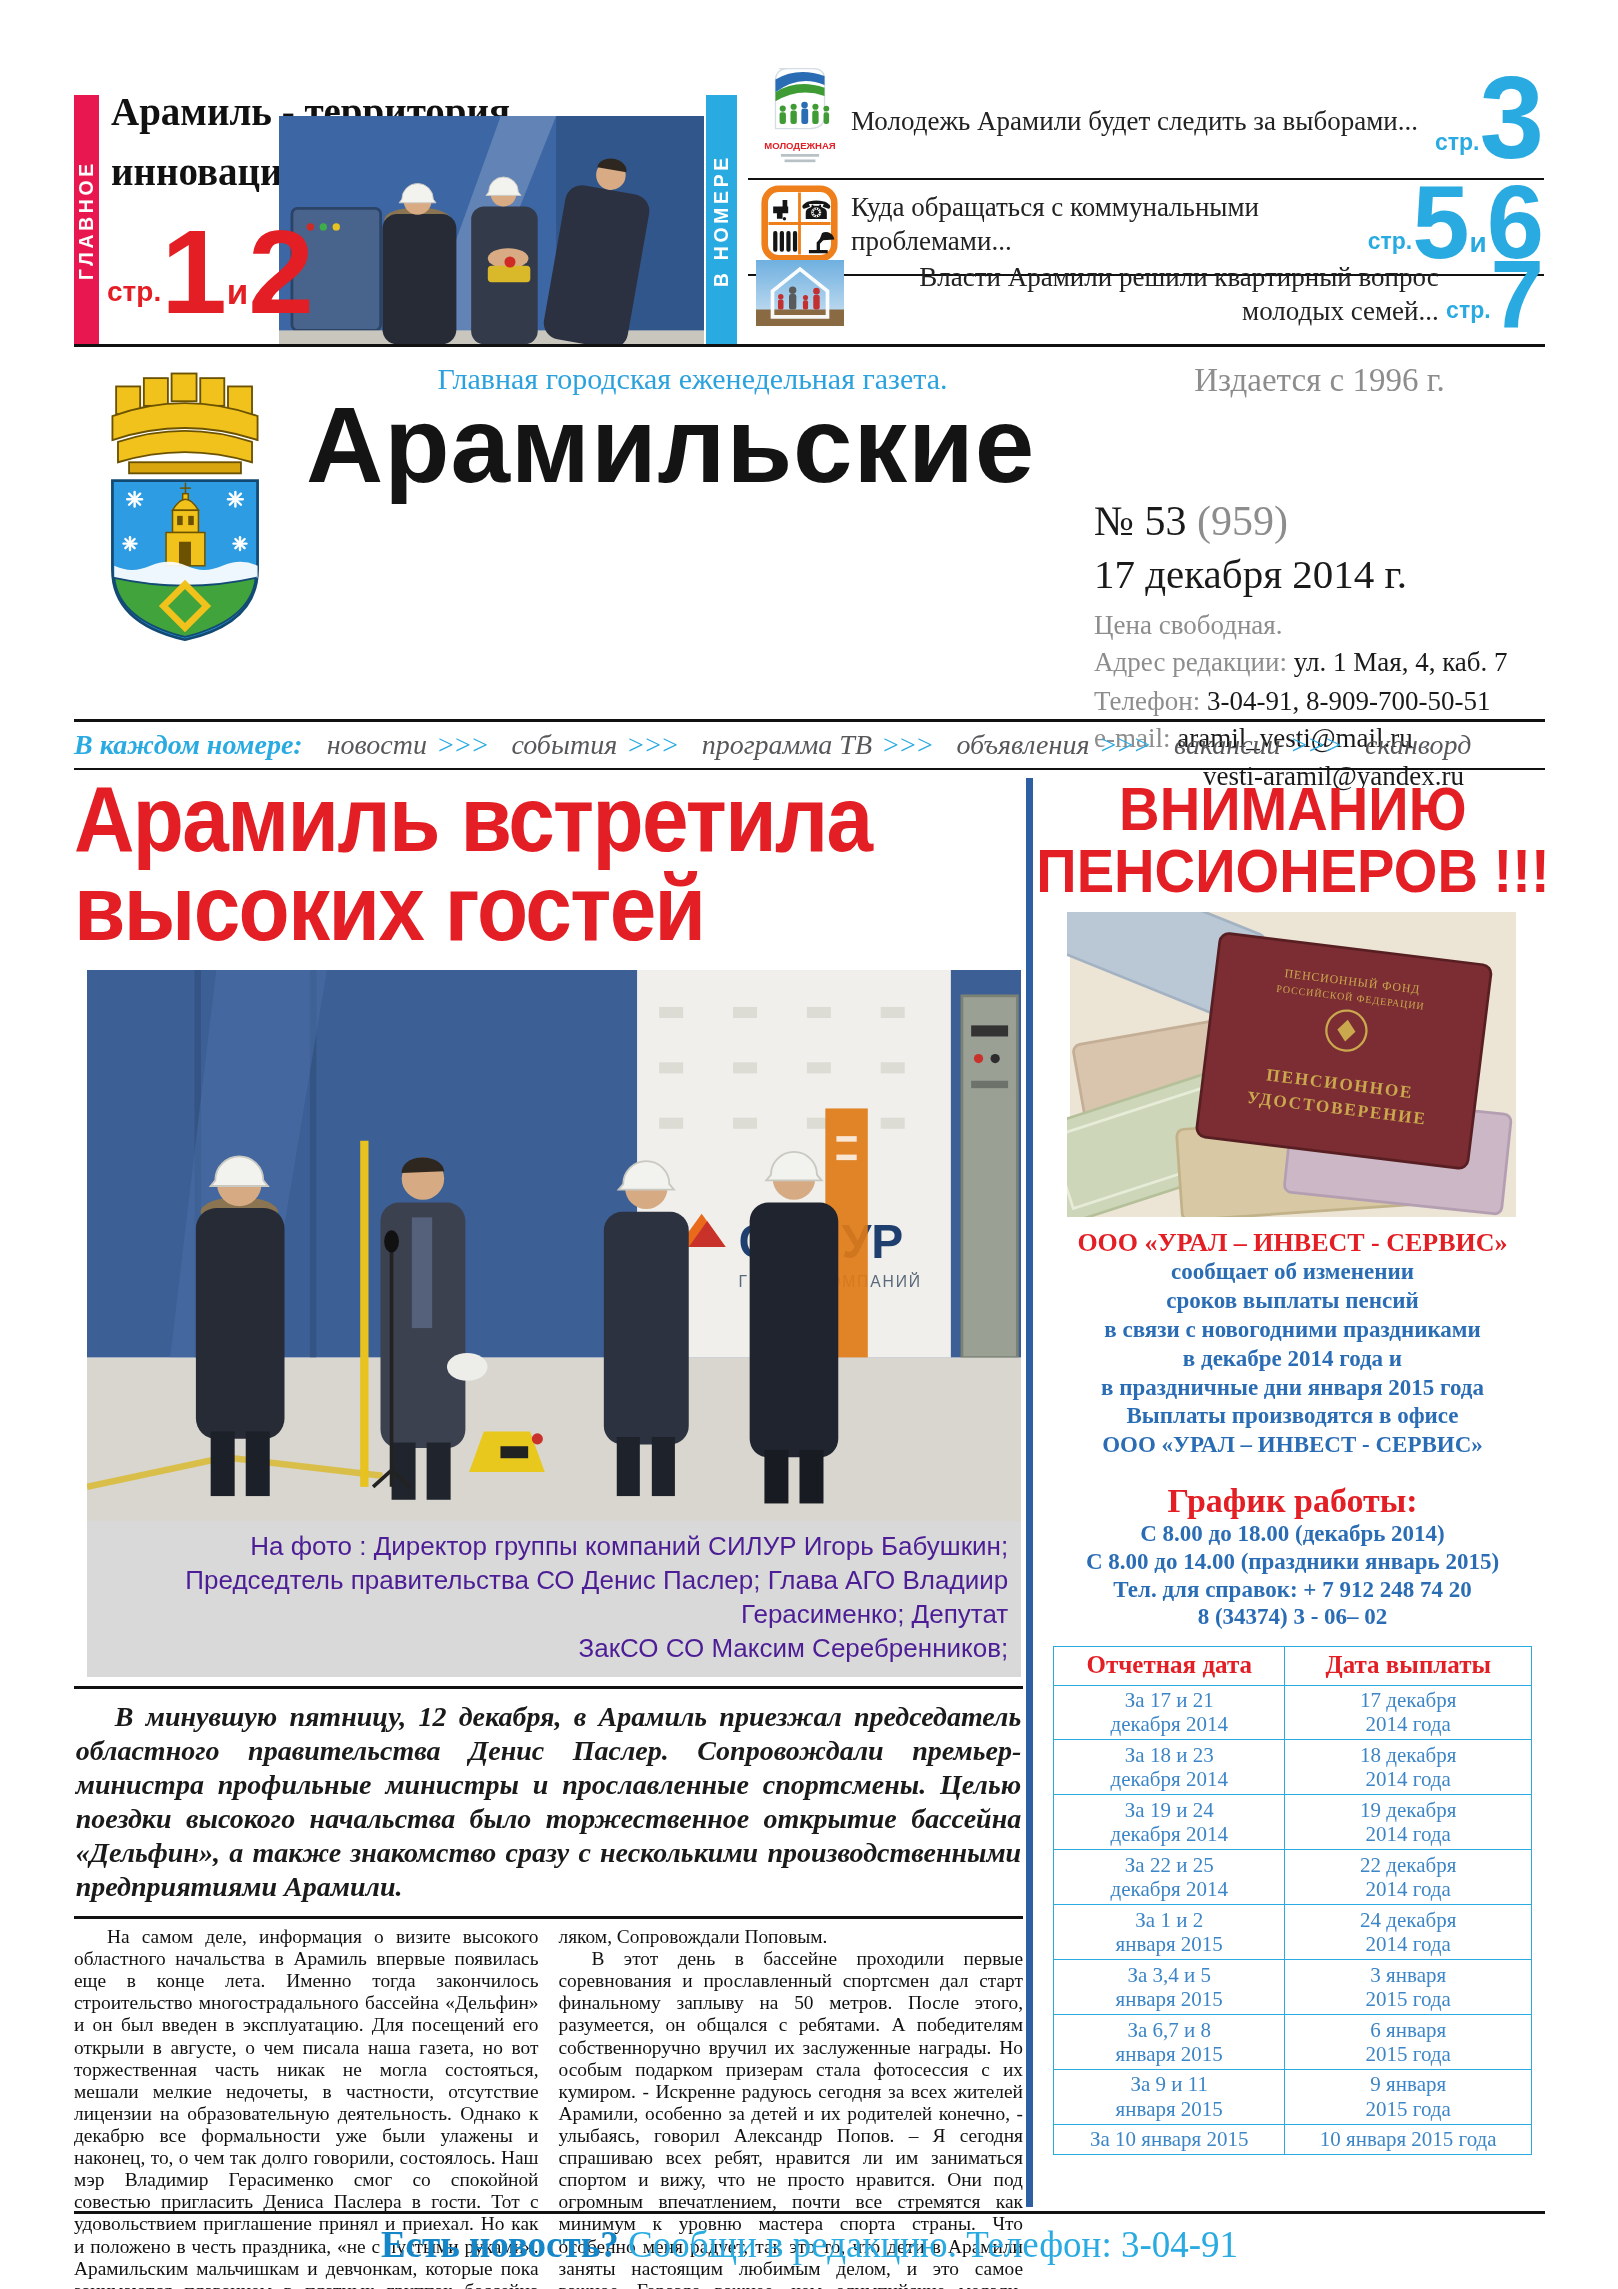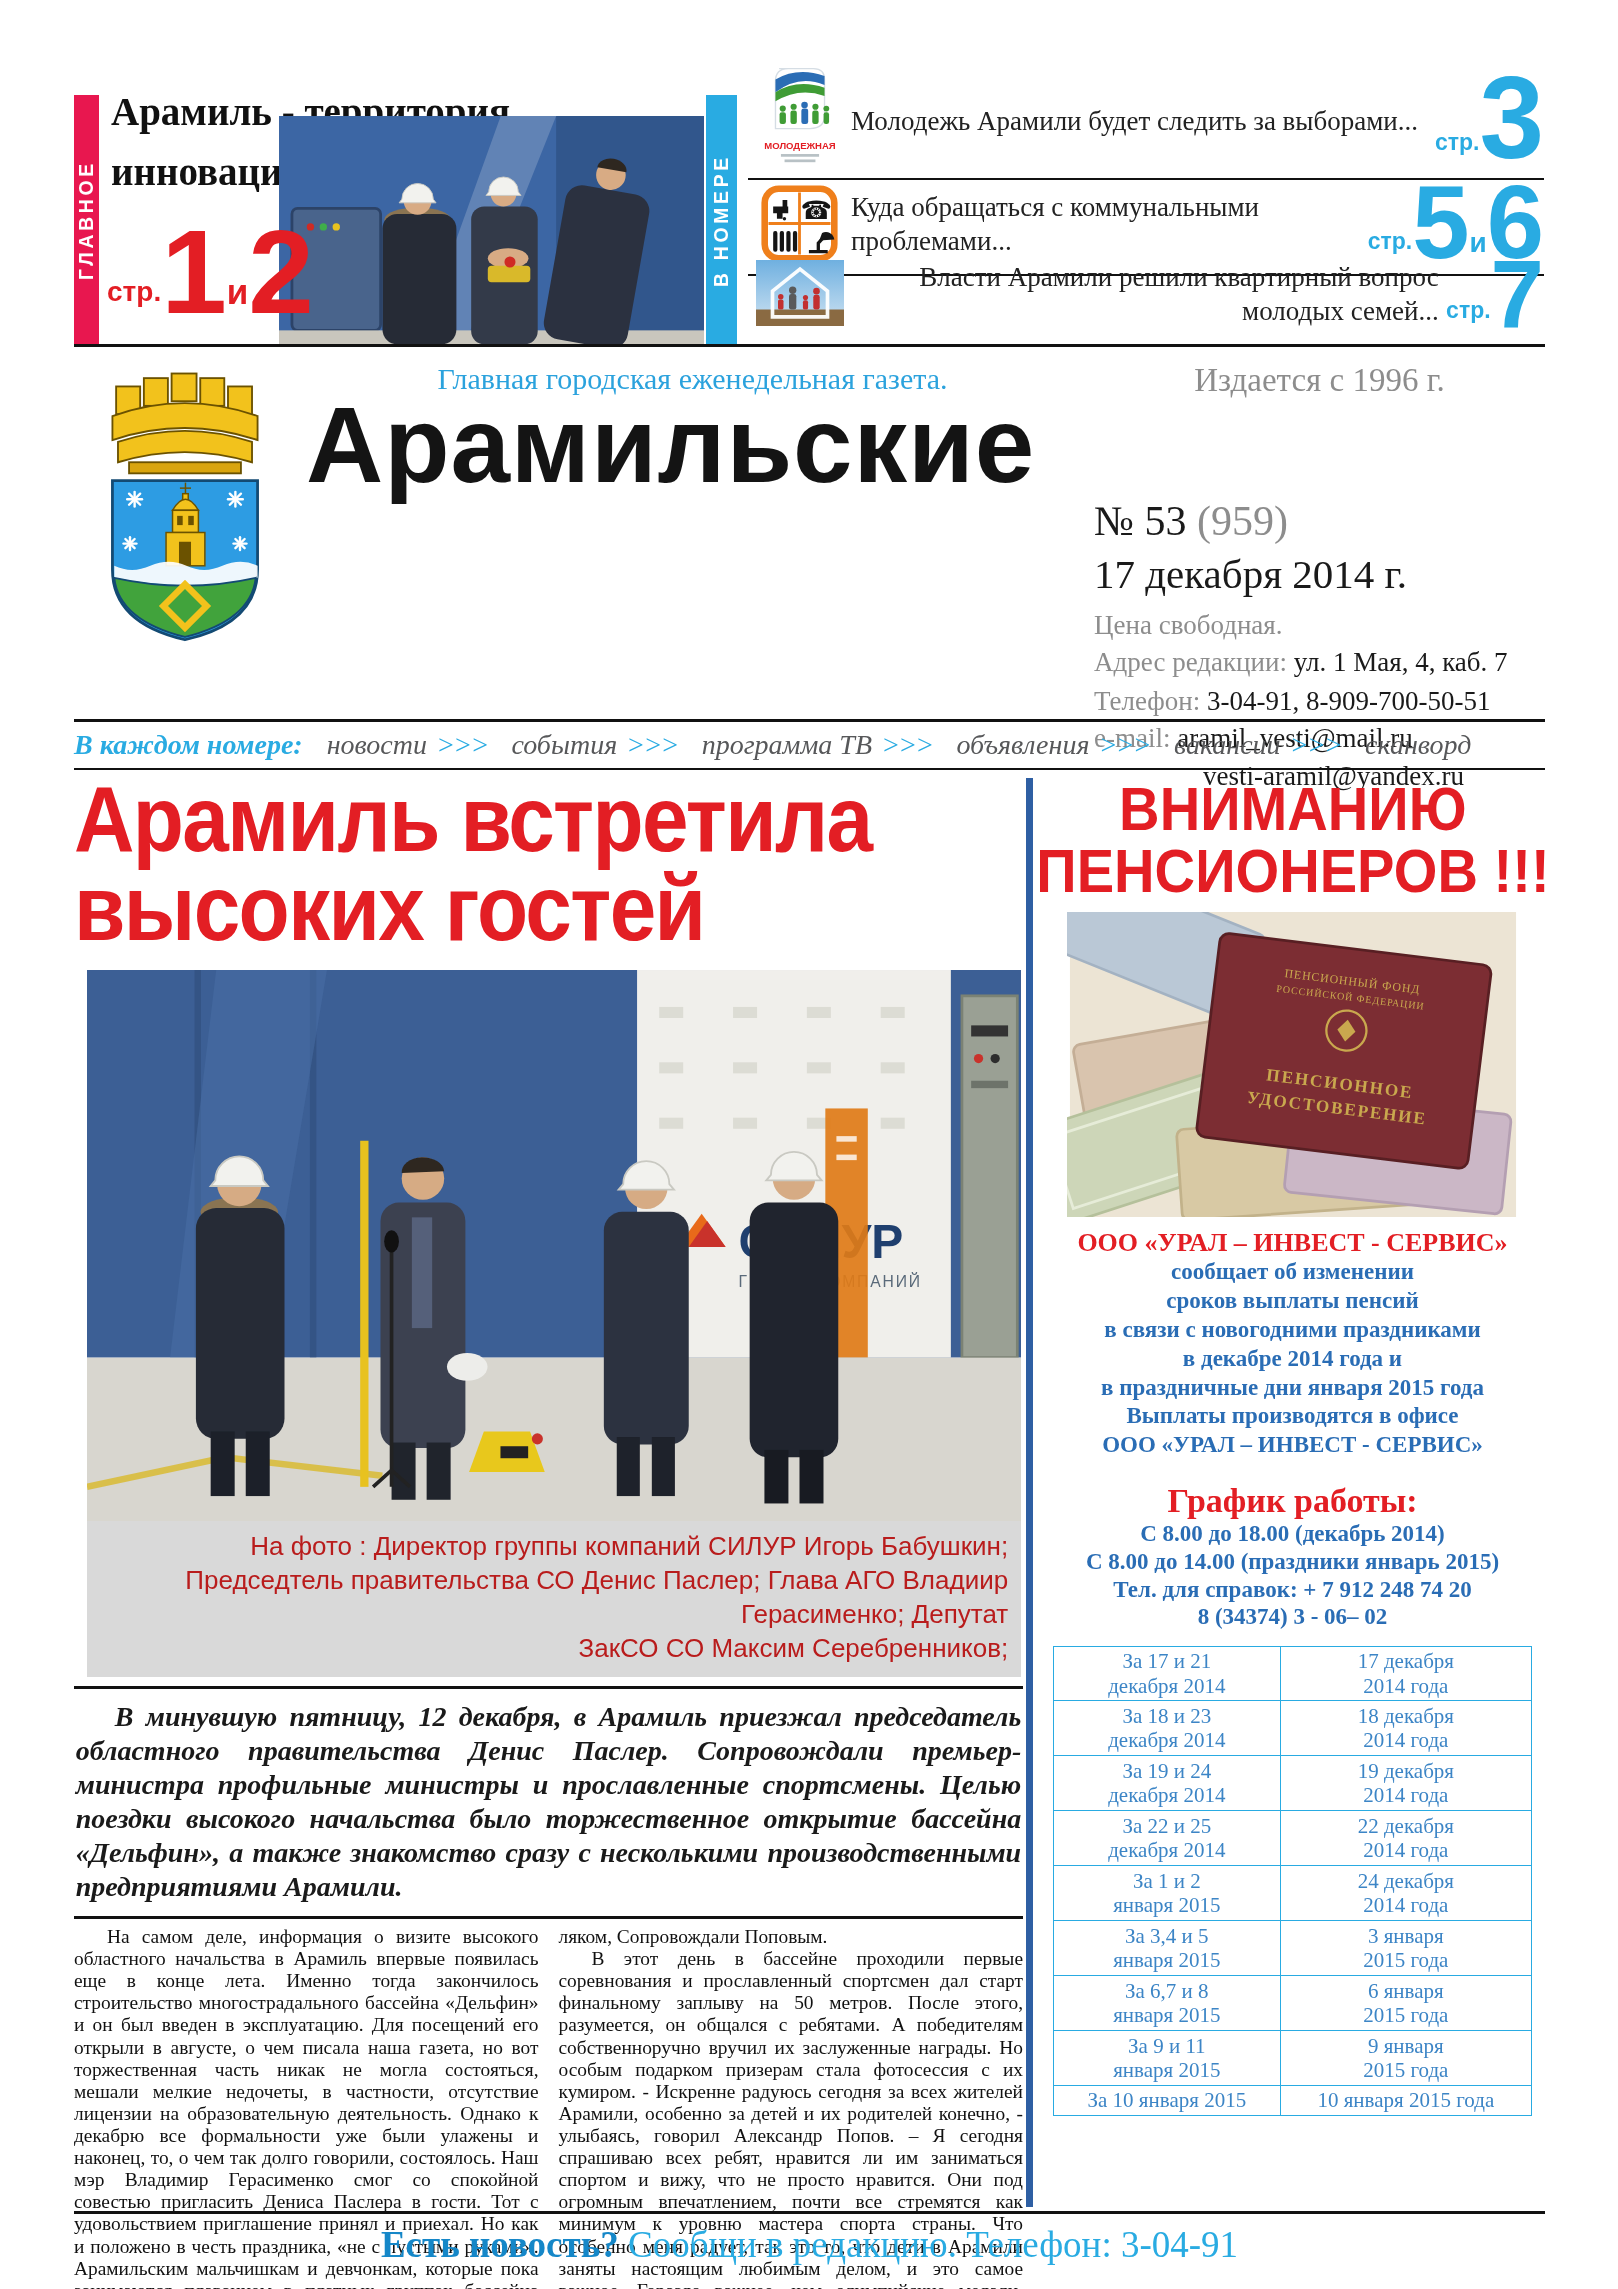--- a/index.html
+++ b/index.html
@@ -43,7 +43,7 @@
   .headline-red{font-family:"Liberation Sans",sans-serif;font-weight:bold;font-size:93px;line-height:.96;
                 color:#e31e24;transform:scaleX(.9);transform-origin:0 0;letter-spacing:-1.8px;white-space:nowrap;}
   .caption{background:#d9d9d9;text-align:right;font-family:"Liberation Sans",sans-serif;
-           font-size:26px;line-height:1.3;color:#b91c1c;padding:9.2px 13px 11px 9.2px;}
+           font-size:26px;line-height:1.3;color:#4c1d95;padding:9.2px 13px 11px 9.2px;}
   .lead{border-top:3.7px solid #111;border-bottom:3.7px solid #111;font-weight:bold;font-style:italic;
         font-size:28px;line-height:1.22;text-align:justify;padding:11px 1.8px 11px 1.8px;}
   .lead .ind{display:inline-block;width:39px;}

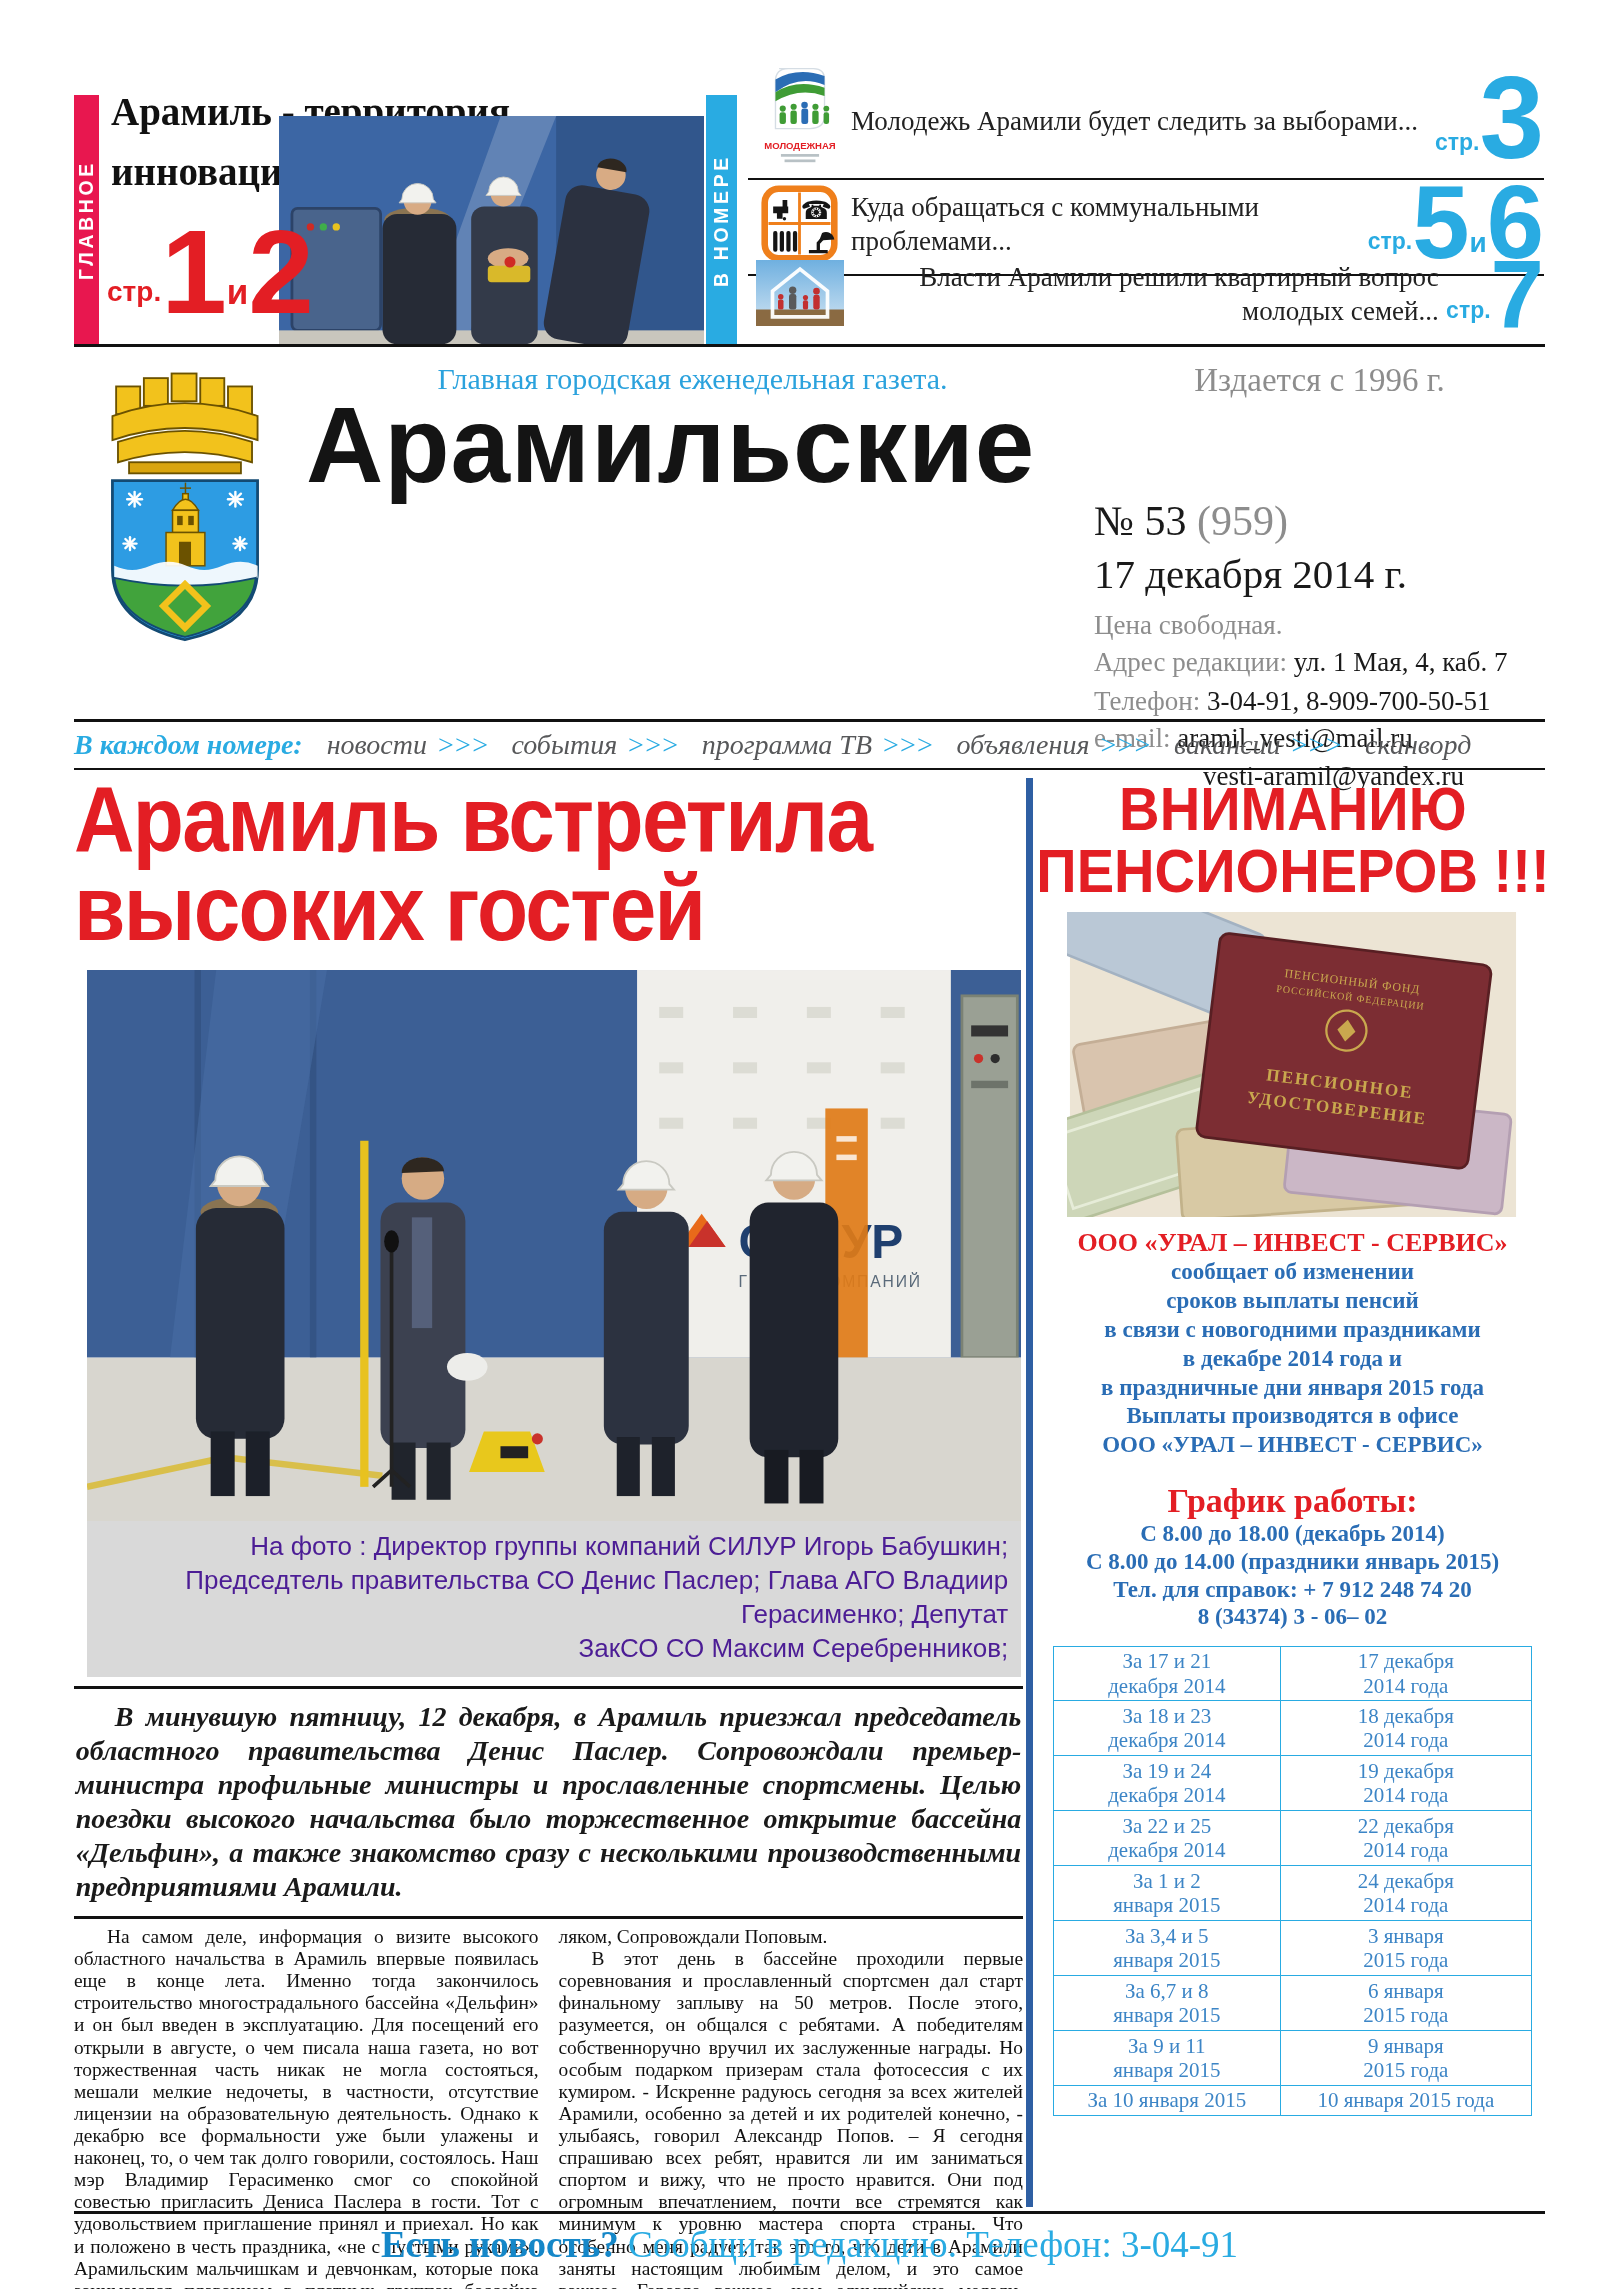--- a/index.html
+++ b/index.html
@@ -458,6 +458,10 @@
 
     <table class="pay" style="margin-top:14.8px;">
       <tbody>
+          <tr>
+        <th>Отчетная дата</th>
+        <th>Дата выплаты</th>
+      </tr>
       <tr>
             <td class="pre">За 17 и 21
 декабря 2014</td>

